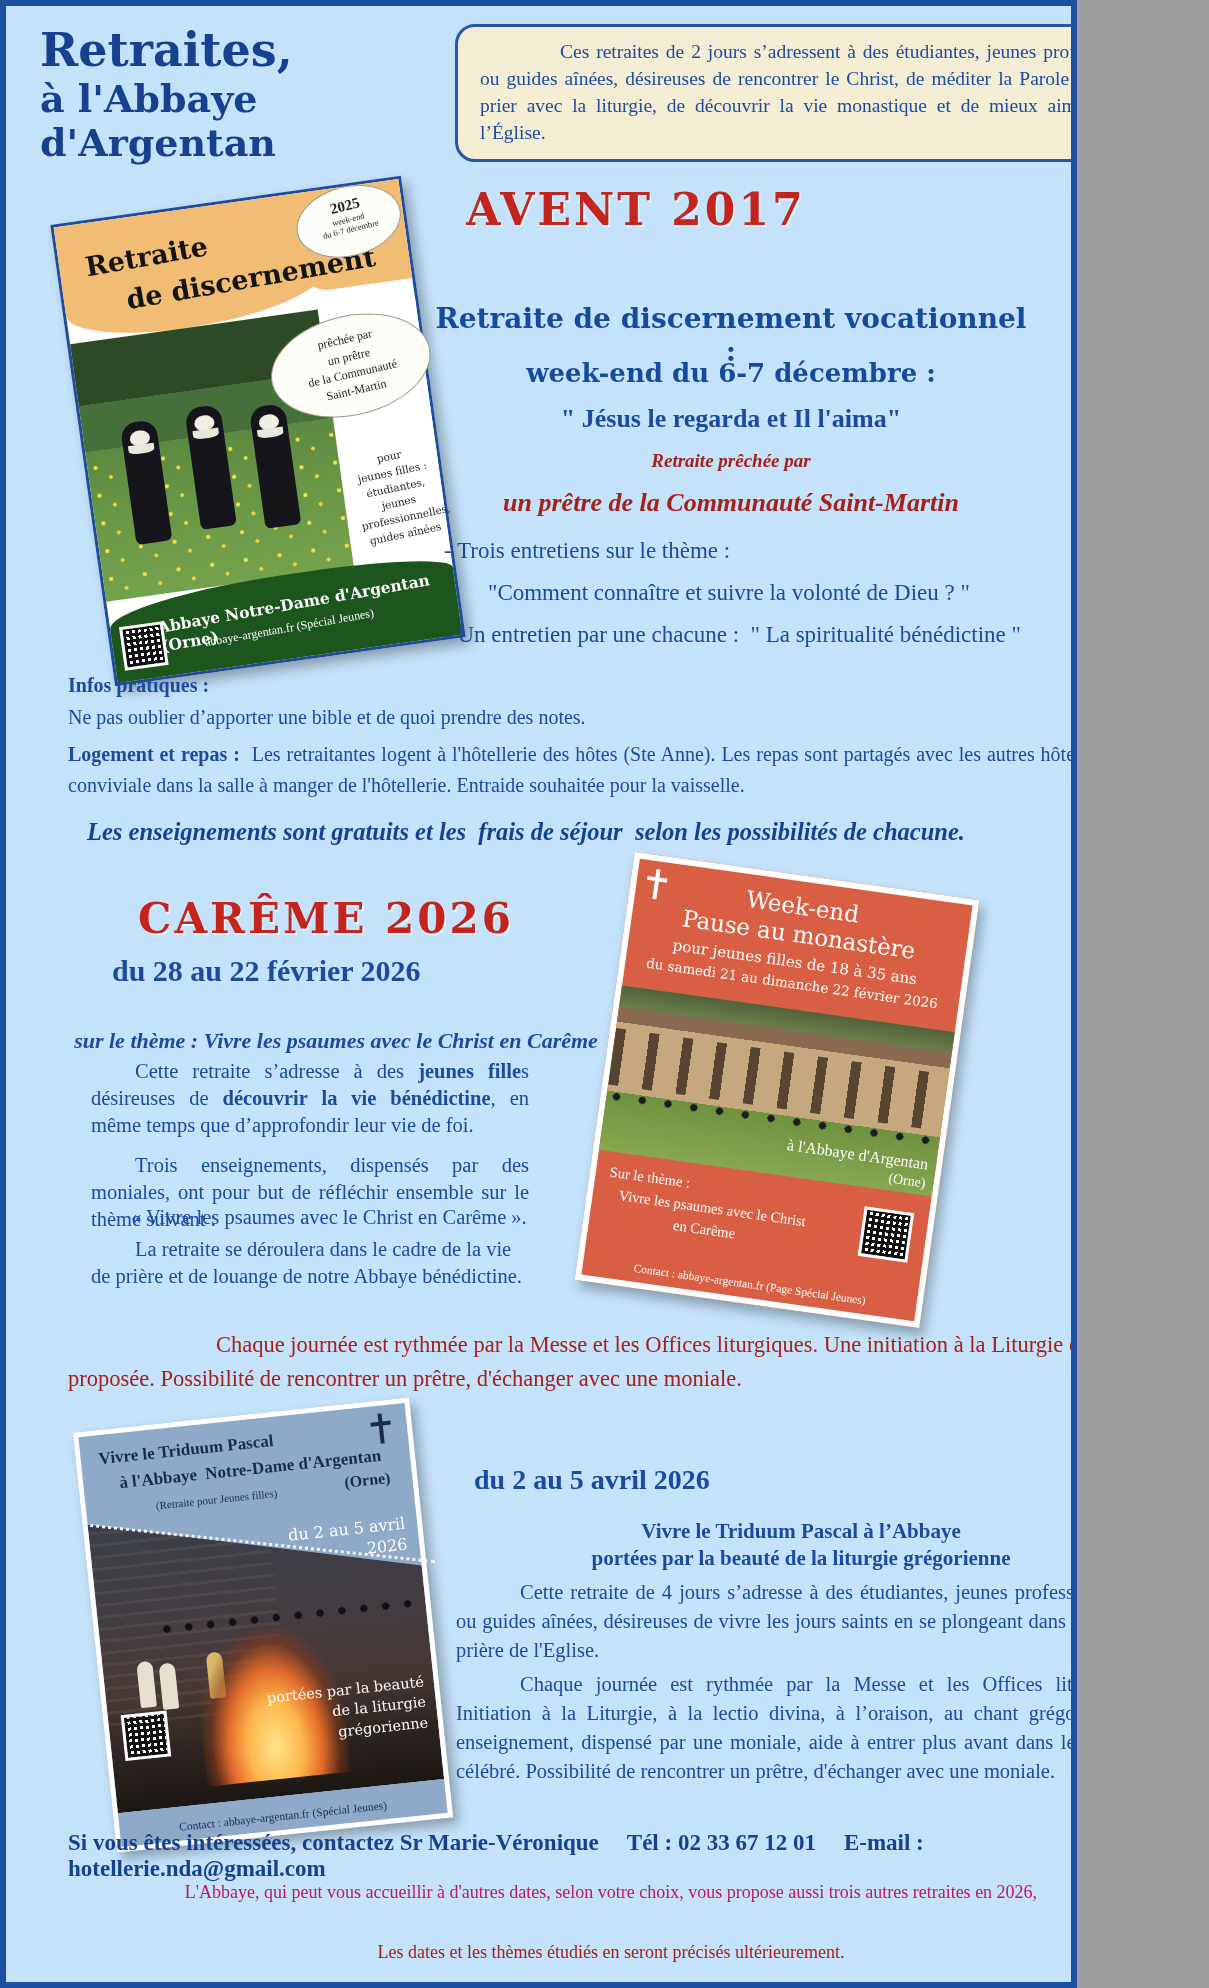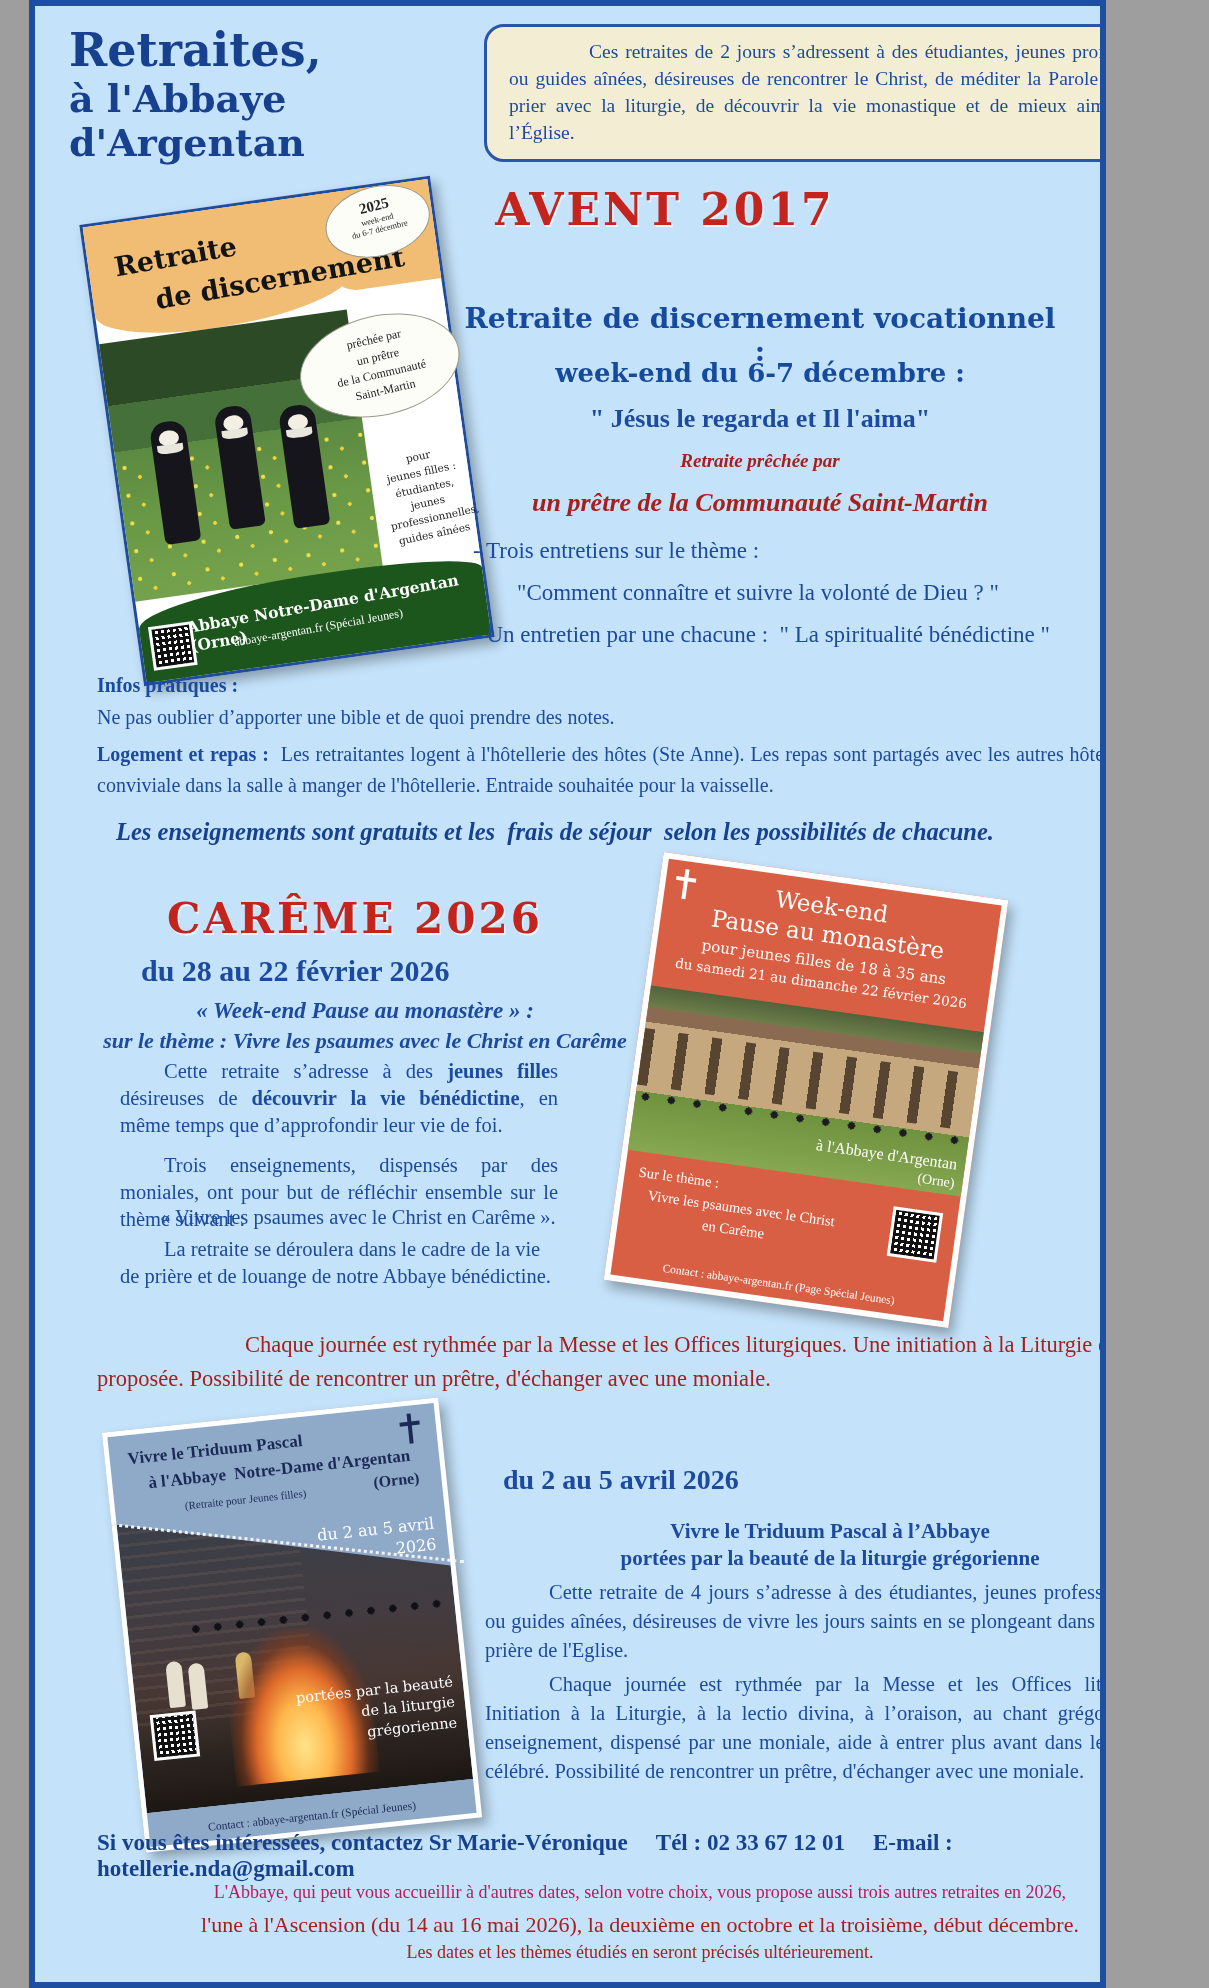--- a/index.html
+++ b/index.html
@@ -5,7 +5,7 @@
   html,body{margin:0;padding:0;background:#9e9e9e;}
   .page{position:relative;width:1077px;height:1988px;box-sizing:border-box;
         background:#c4e2fa;border:6px solid #1d4fa1;overflow:hidden;
-        font-family:"Liberation Serif",serif;color:#1b4a9e;margin-left:29px;}
+        font-family:"Liberation Serif",serif;color:#1b4a9e;}
   .abs{position:absolute;}
   .pre{white-space:pre-wrap;}
   .uncial{font-family:"DejaVu Serif",serif;font-weight:bold;color:#17418f;}

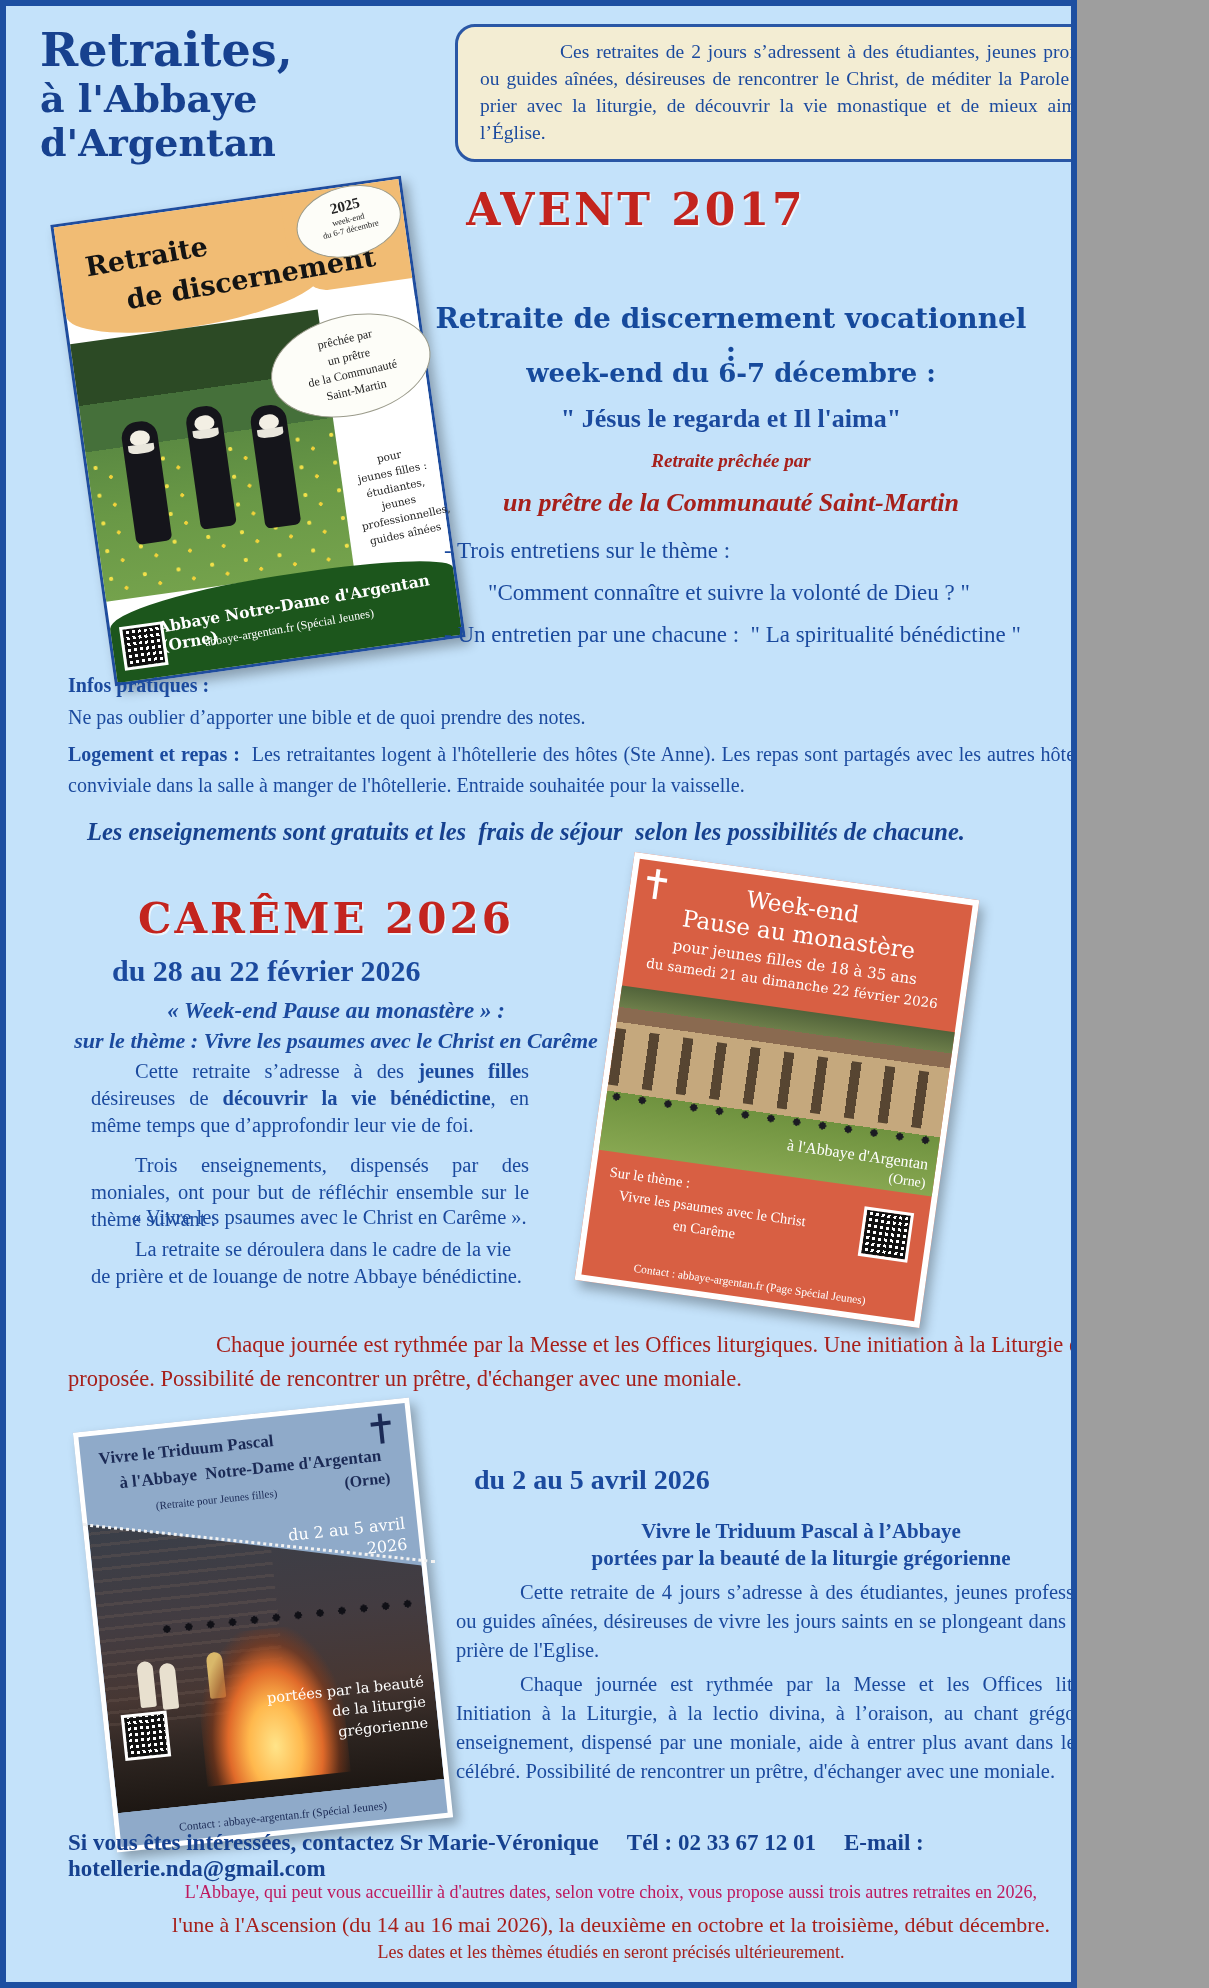--- a/index.html
+++ b/index.html
@@ -239,7 +239,6 @@
 
   <div class="abs careme-h deco-red">CARÊME 2026</div>
   <div class="abs careme-d">du 28 au 22 février 2026</div>
-  <div class="abs careme-s1">« Week-end Pause au monastère » :</div>
   <div class="abs careme-s2">sur le thème : Vivre les psaumes avec le Christ en Carême</div>
   <div class="abs careme-p cp1 just ind"><span>Cette retraite s’adresse à des </span><span style="font-weight:bold;">jeunes fille</span><span>s désireuses de </span><span style="font-weight:bold;">découvrir la vie bénédictine</span><span>, en même temps que d’approfondir leur vie de foi.</span></div>
   <div class="abs careme-p cp2 just ind">Trois enseignements, dispensés par des moniales, ont pour but de réfléchir ensemble sur le thème suivant :</div>

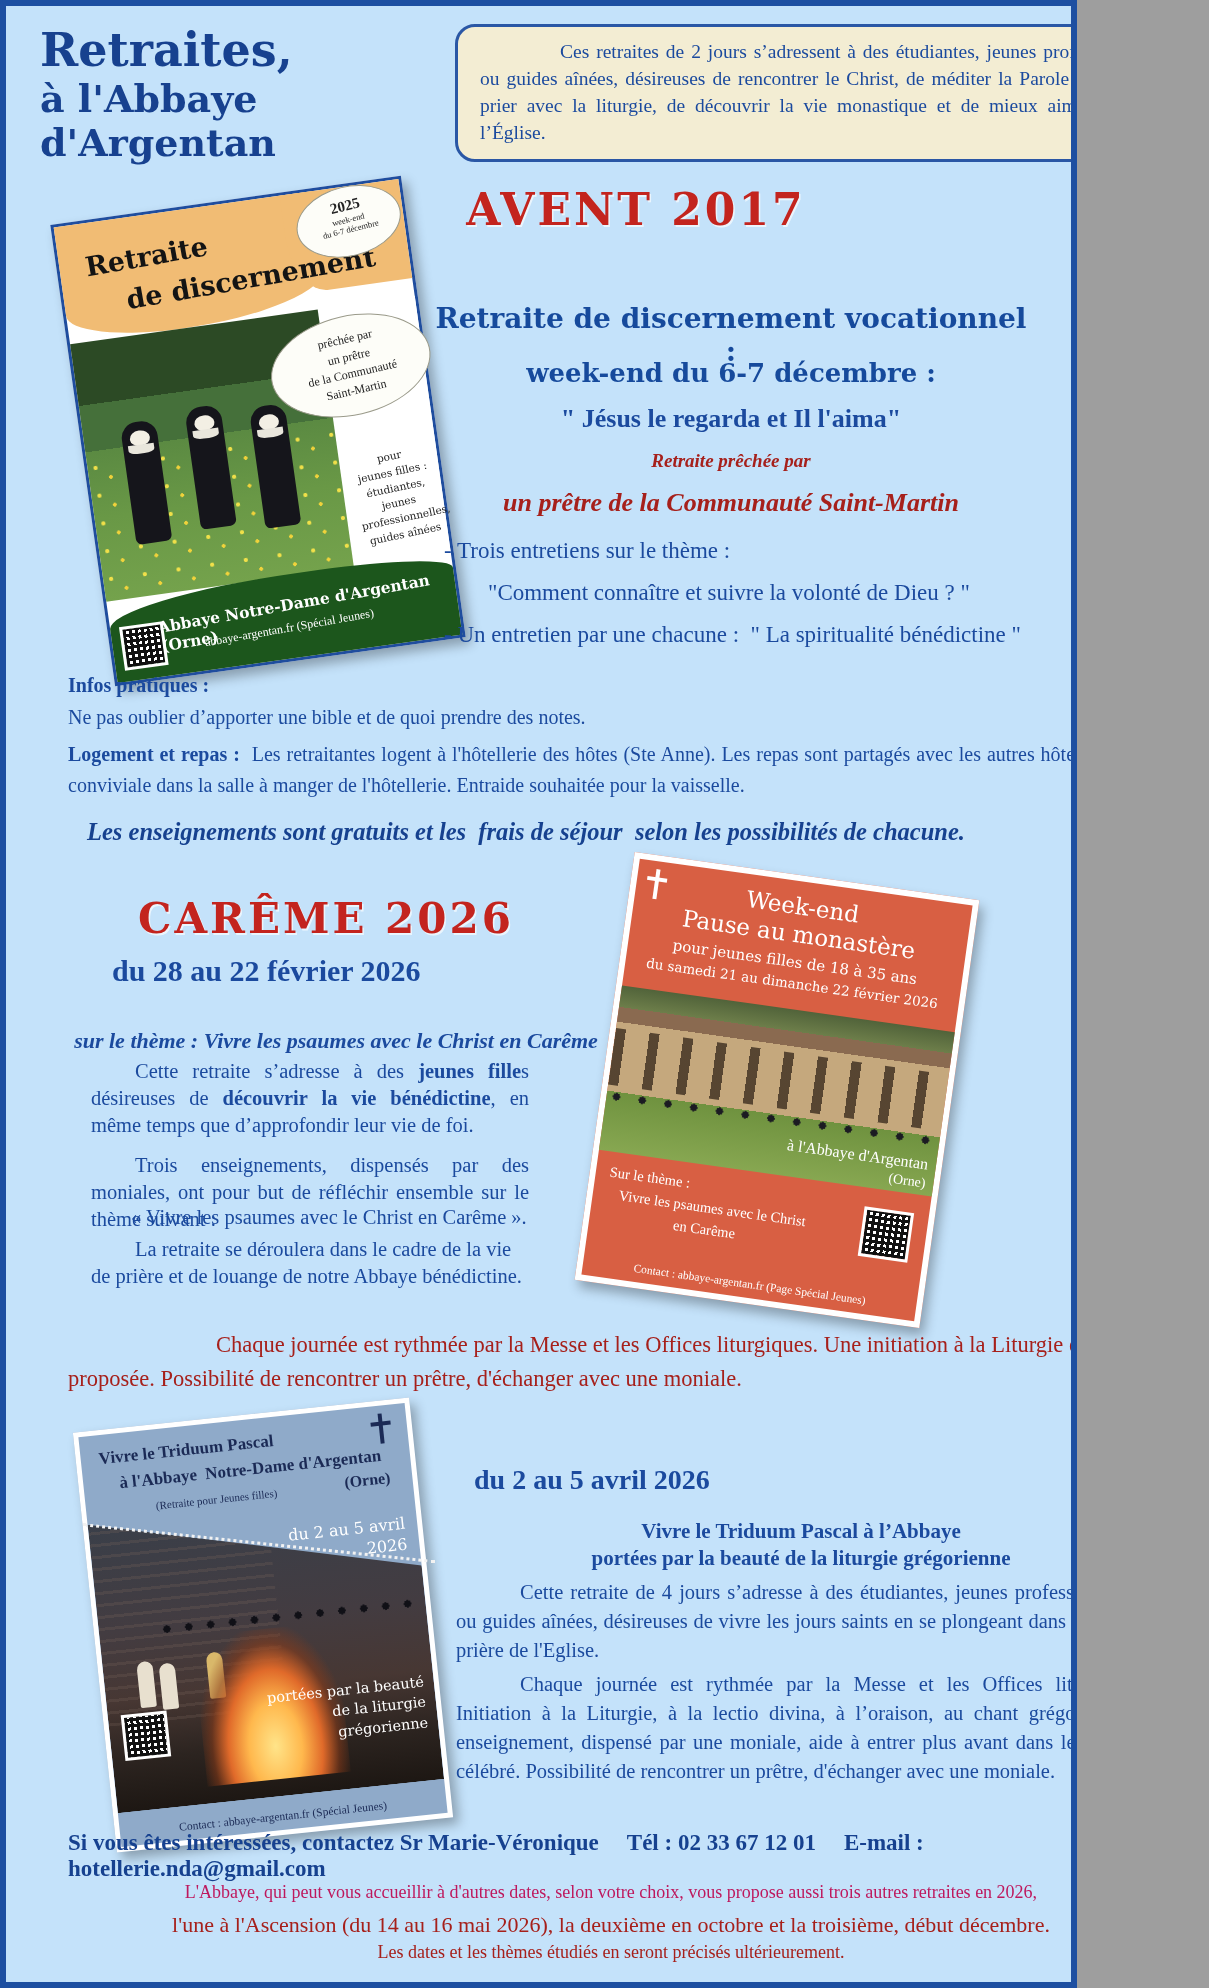--- a/index.html
+++ b/index.html
@@ -310,7 +310,6 @@
     <span>Si vous êtes intéressées, contactez Sr Marie-Véronique</span><span>Tél : 02 33 67 12 01</span><span>E-mail : hotellerie.nda@gmail.com</span>
   </div>
   <div class="abs foot-r1">L'Abbaye, qui peut vous accueillir à d'autres dates, selon votre choix, vous propose aussi trois autres retraites en 2026,</div>
-  <div class="abs foot-r2">l'une à l'Ascension (du 14 au 16 mai 2026), la deuxième en octobre et la troisième, début décembre.</div>
   <div class="abs foot-r3">Les dates et les thèmes étudiés en seront précisés ultérieurement.</div>
 
 </div>

